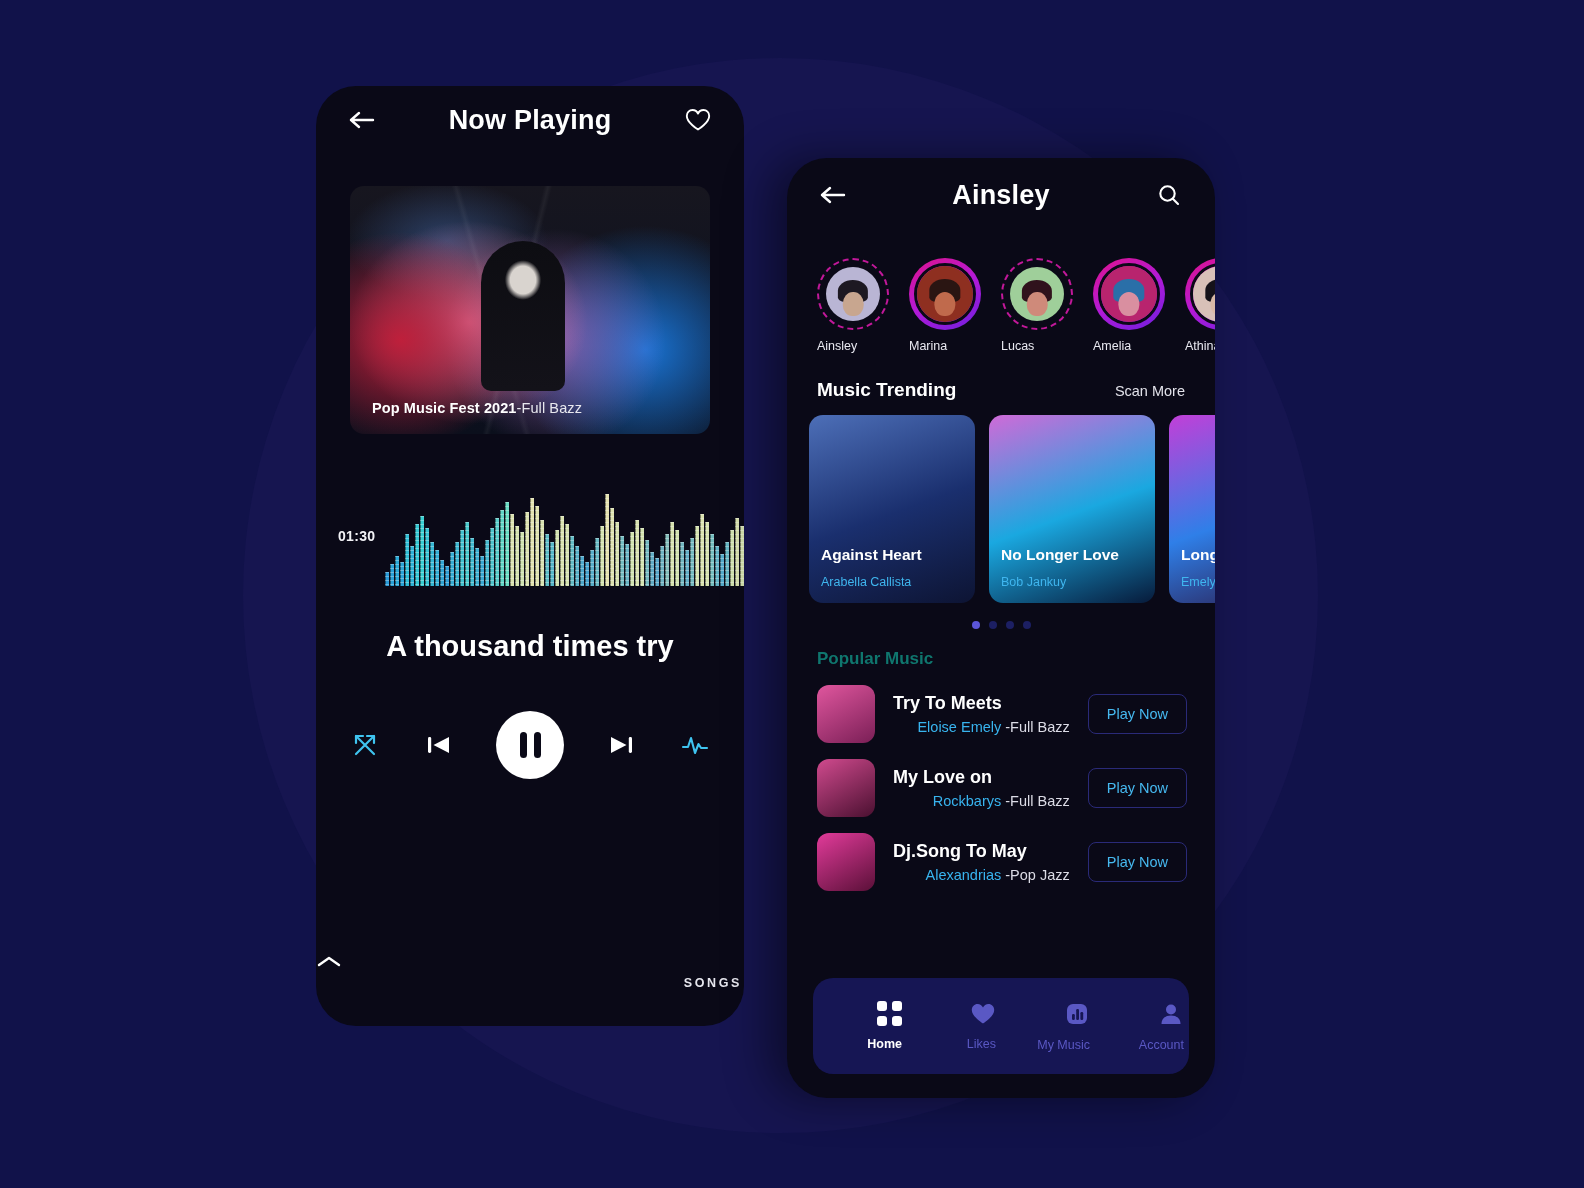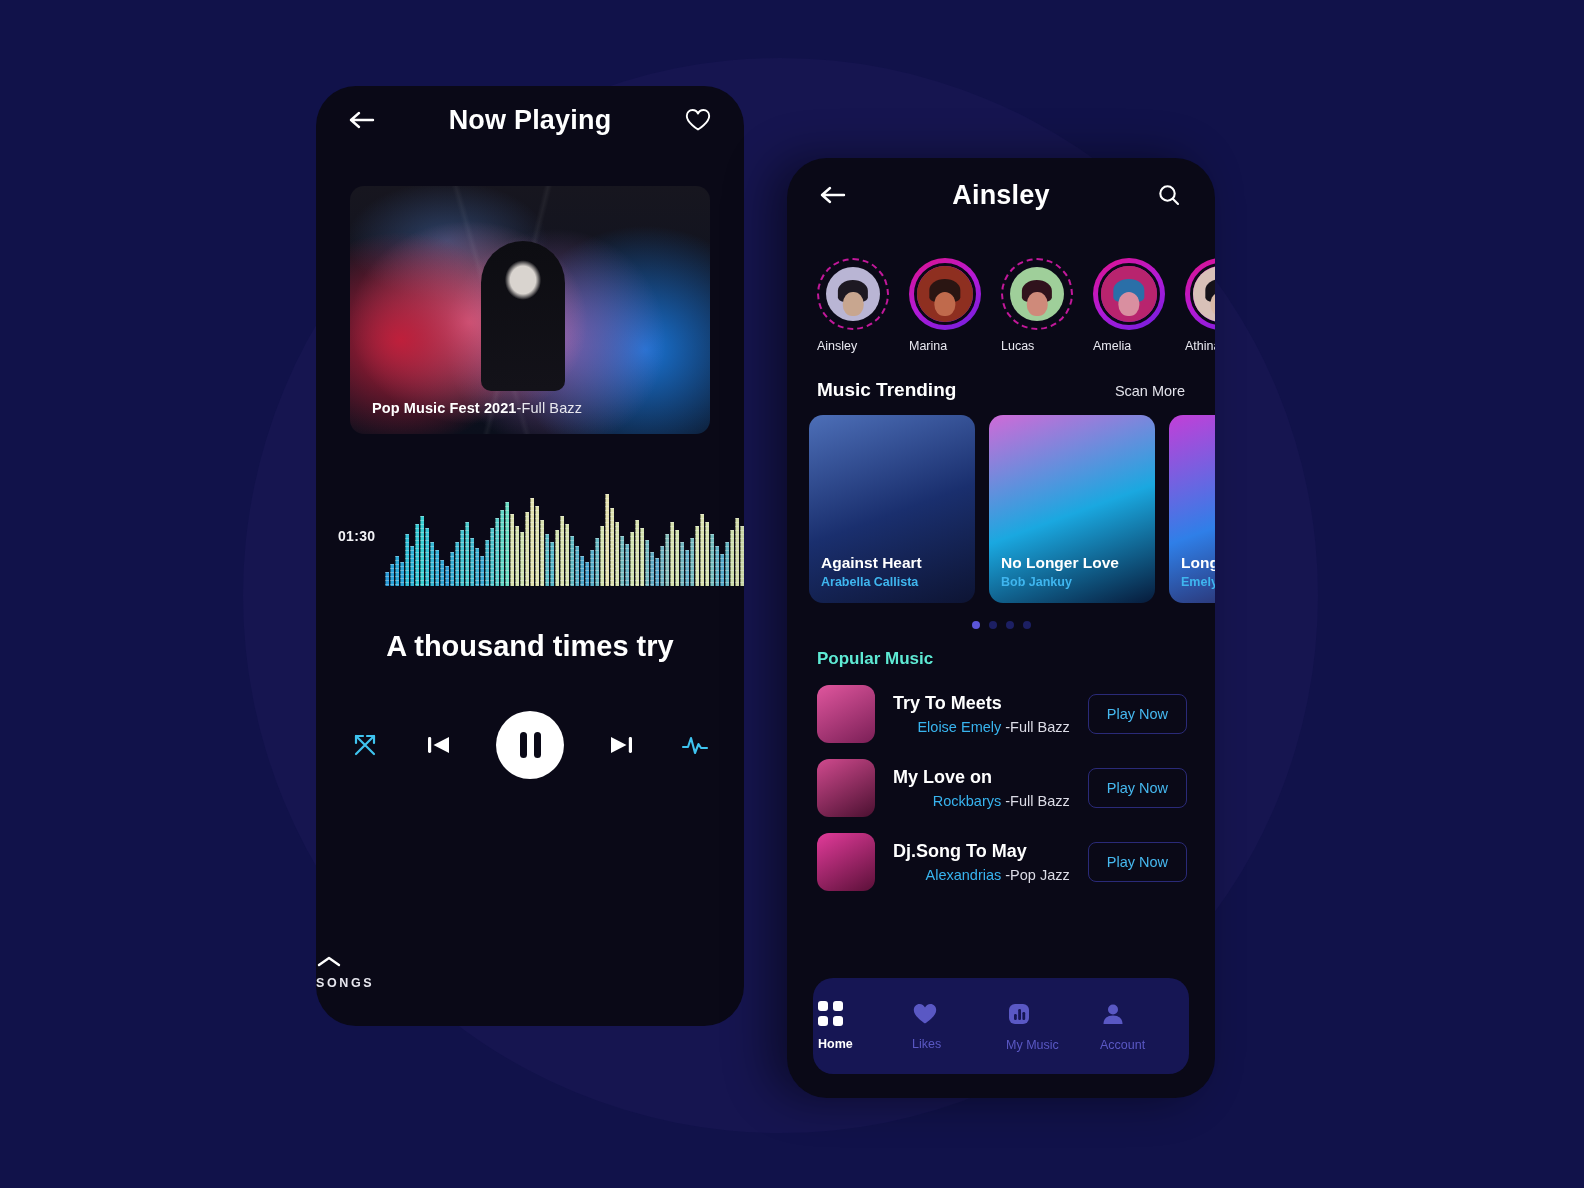--- a/index.html
+++ b/index.html
@@ -145,7 +145,7 @@
   }
   .tcard .cap { position: absolute; left: 12px; bottom: 14px; }
   .tcard .cap .t { color: #fff; font-size: 15.5px; font-weight: 700; white-space: nowrap; }
-  .tcard .cap .a { color: #3fb6ef; font-size: 12.5px; font-weight: 700; margin-top: 3px; white-space: nowrap; }
+  .tcard .cap .a { color: #3fb6ef; font-size: 12.5px; font-weight: 400; margin-top: 11px; white-space: nowrap; }
 
   .dots { display: flex; gap: 9px; justify-content: center; padding-top: 18px; }
   .dot { width: 8px; height: 8px; border-radius: 50%; background: #1c1f63; }

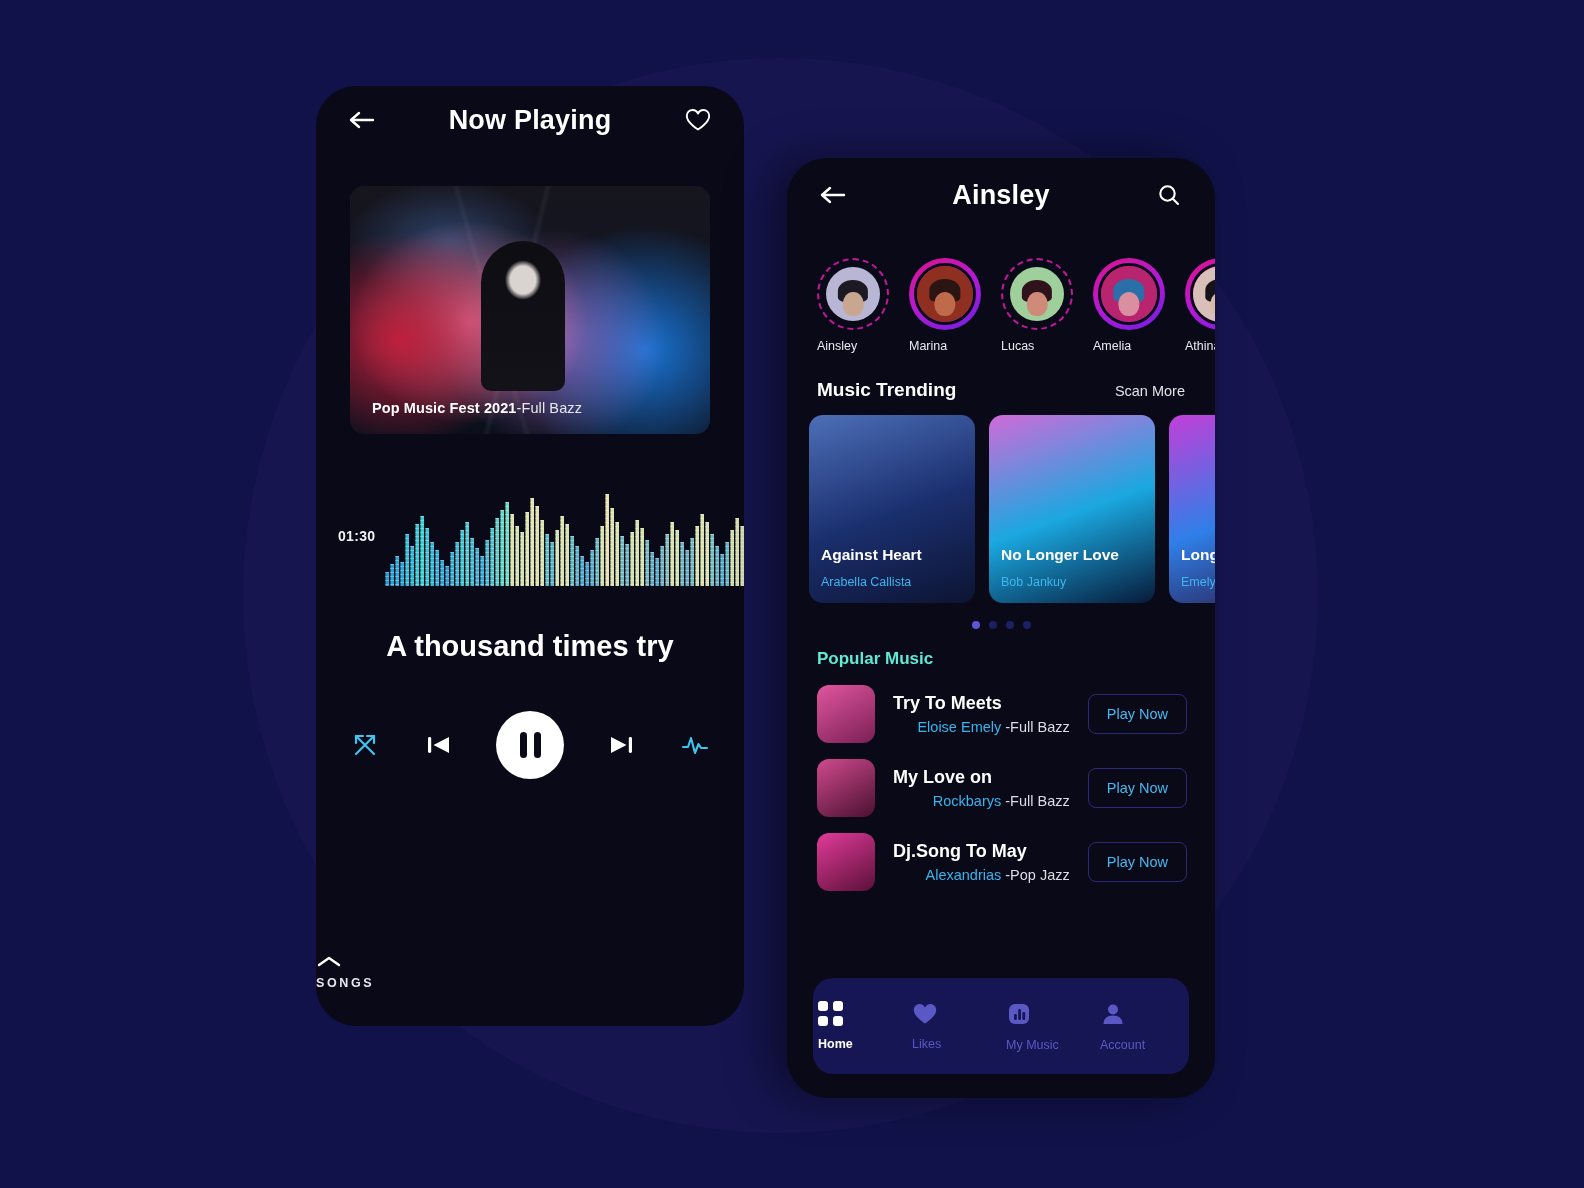--- a/index.html
+++ b/index.html
@@ -151,7 +151,7 @@
   .dot { width: 8px; height: 8px; border-radius: 50%; background: #1c1f63; }
   .dot.on { background: #5b55d8; }
 
-  .pop-title { color: #5eead4; font-size: 17px; font-weight: 700; padding: 20px 30px 0 30px; }
+  .pop-title { color: #0f766e; font-size: 17px; font-weight: 700; padding: 20px 30px 0 30px; }
 
   .song { display: flex; align-items: center; padding: 16px 28px 0 30px; gap: 18px; }
   .thumb { width: 58px; height: 58px; border-radius: 12px; overflow: hidden; flex: 0 0 auto; position: relative; }

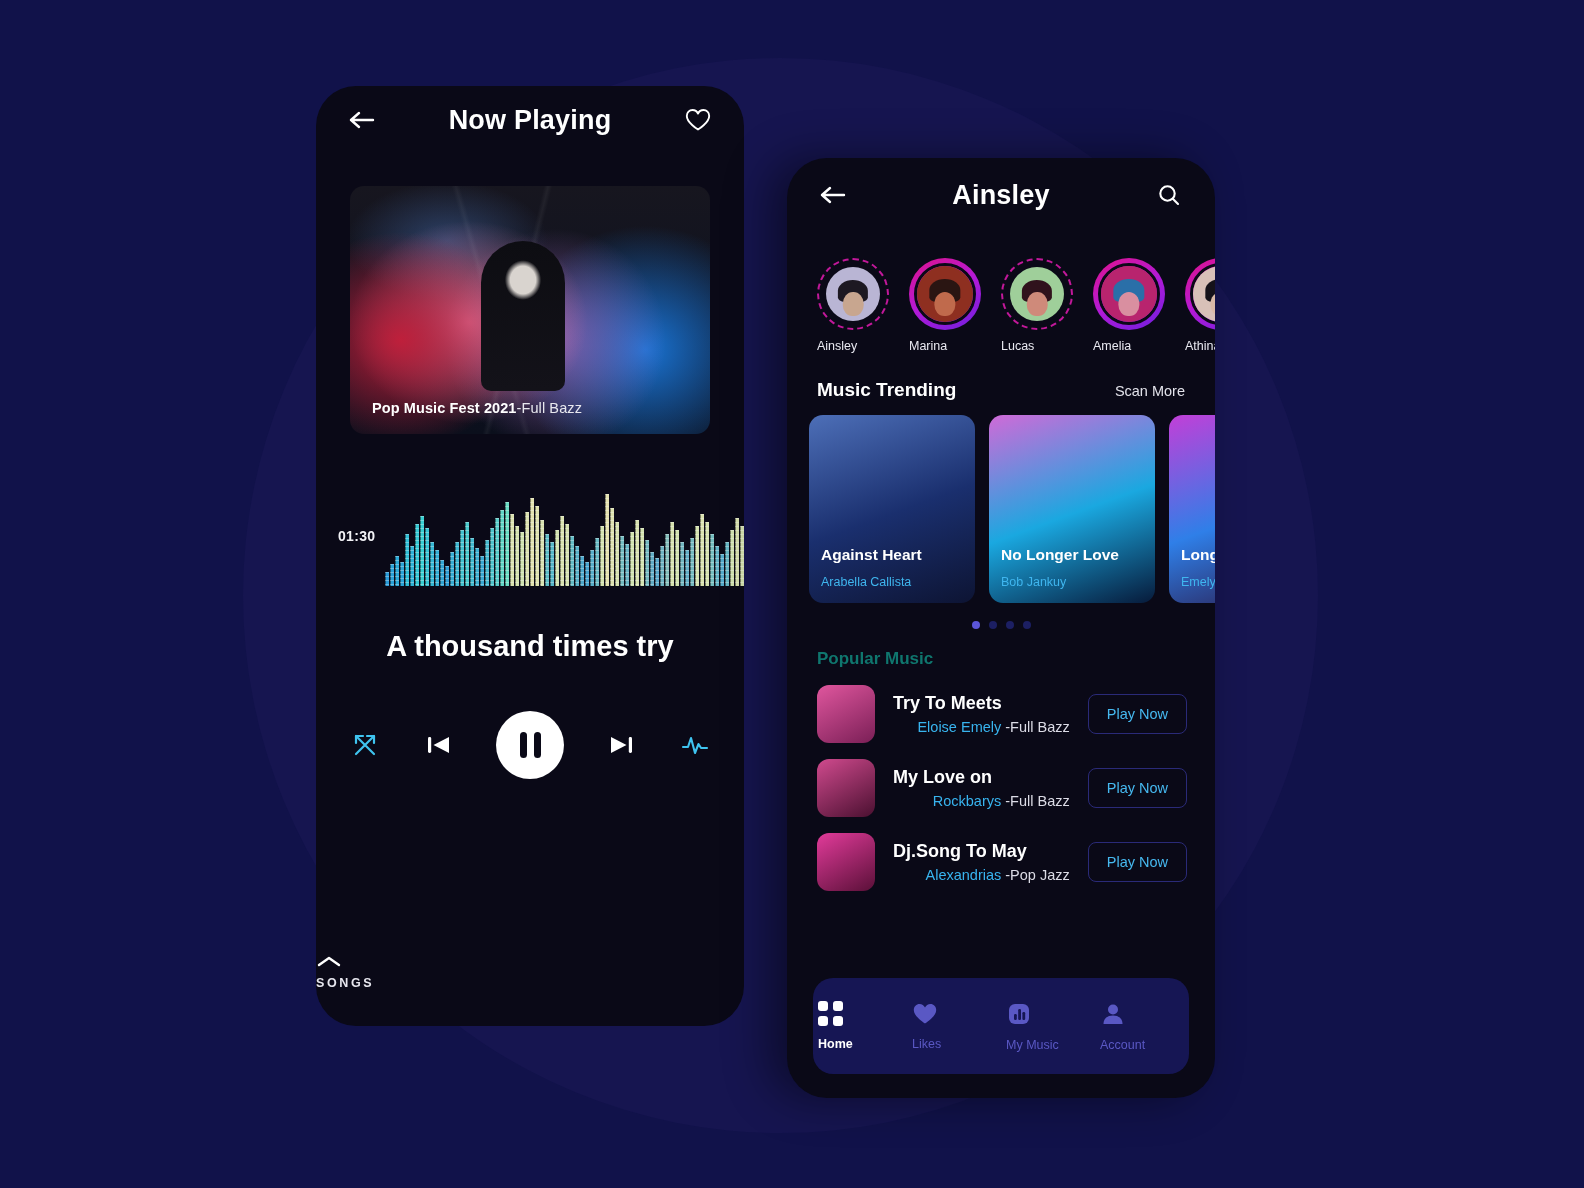--- a/index.html
+++ b/index.html
@@ -115,7 +115,7 @@
   .pause-bars i { display: block; width: 7px; height: 26px; background: #0a0917; border-radius: 4px; }
 
   
-  .songs-foot { position: absolute; left: 0; right: 16px; bottom: 36px; text-align: left; }
+  .songs-foot { position: absolute; left: 0; right: 2px; bottom: 36px; text-align: right; }
   .songs-foot .lbl { margin-top: 8px; color: #e6e6ee; font-size: 12.5px; letter-spacing: 2.6px; font-weight: 600; }
 
   

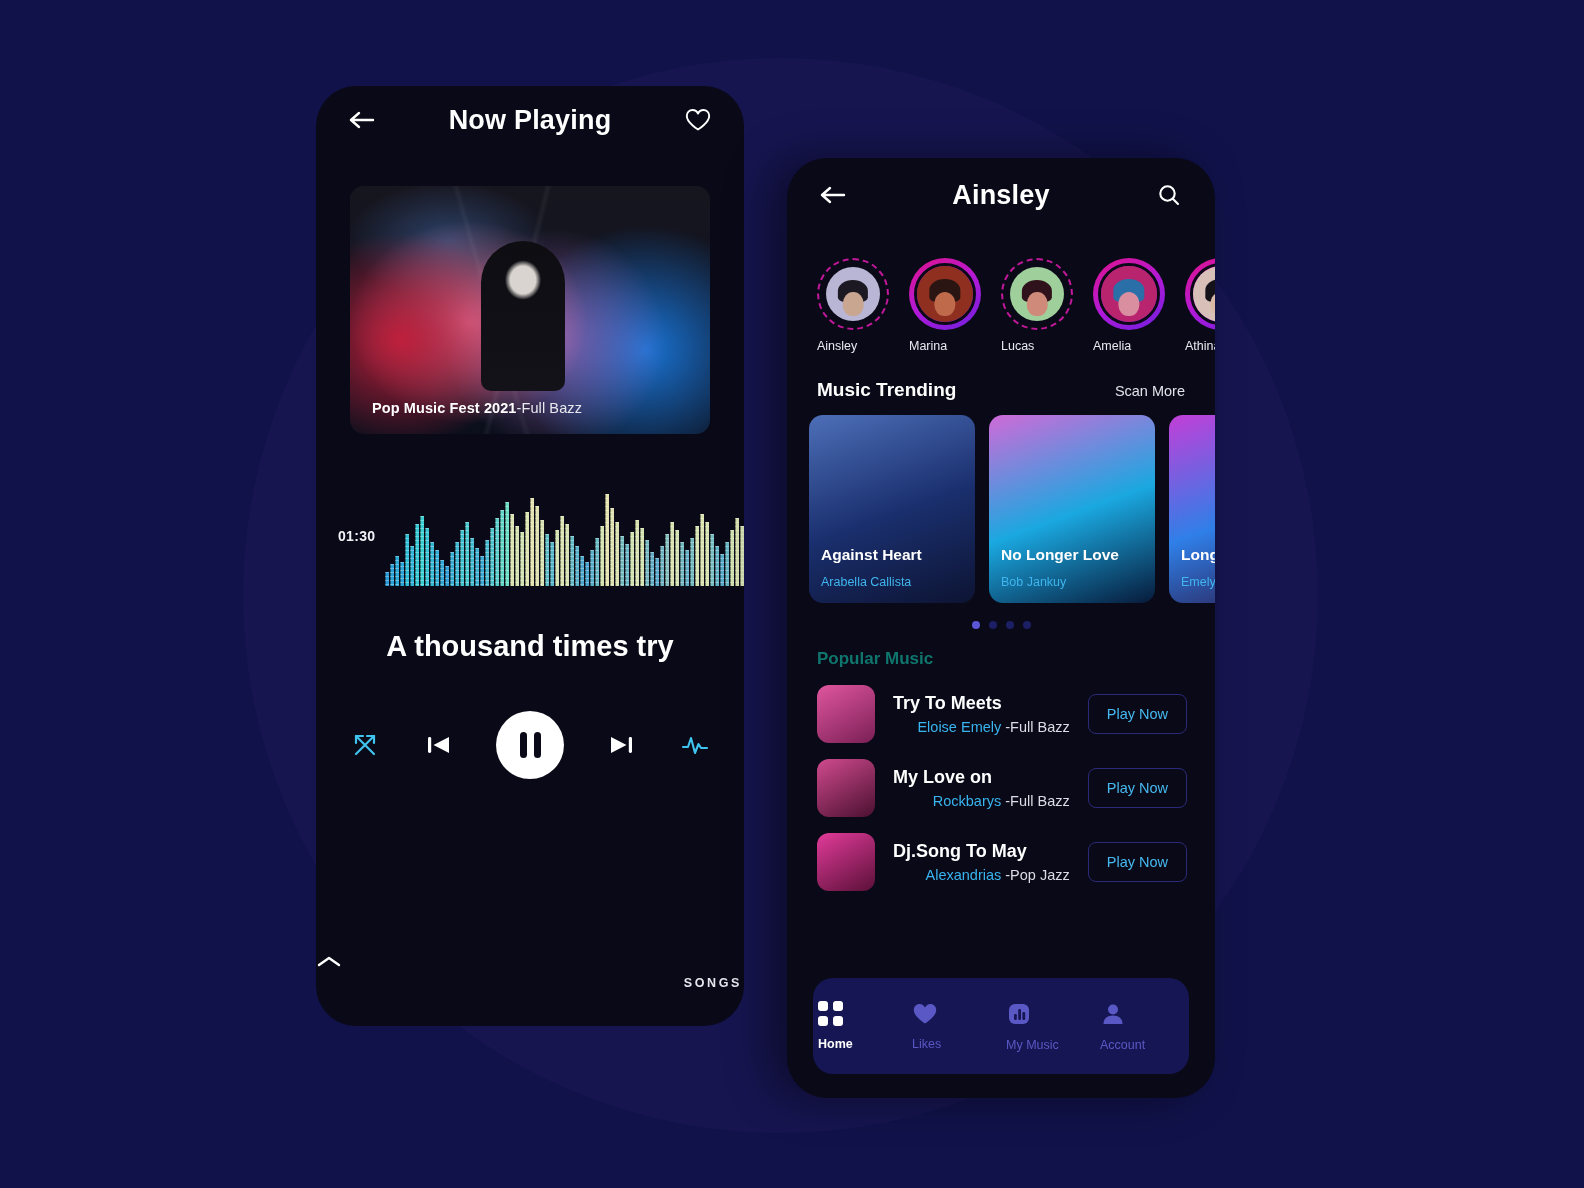--- a/index.html
+++ b/index.html
@@ -171,7 +171,7 @@
     background: #161654; border-radius: 20px;
     display: flex; align-items: center; justify-content: space-around;
   }
-  .nav-item { display: flex; flex-direction: column; align-items: flex-start; gap: 11px; width: 84px; }
+  .nav-item { display: flex; flex-direction: column; align-items: flex-end; gap: 11px; width: 84px; }
   .nav-lbl { font-size: 12.5px; color: #5a58c4; }
   .nav-item.active .nav-lbl { color: #fff; font-weight: 700; }
   .grid-icon { display: grid; grid-template-columns: 10px 10px; grid-template-rows: 10px 10px; gap: 5px; }

